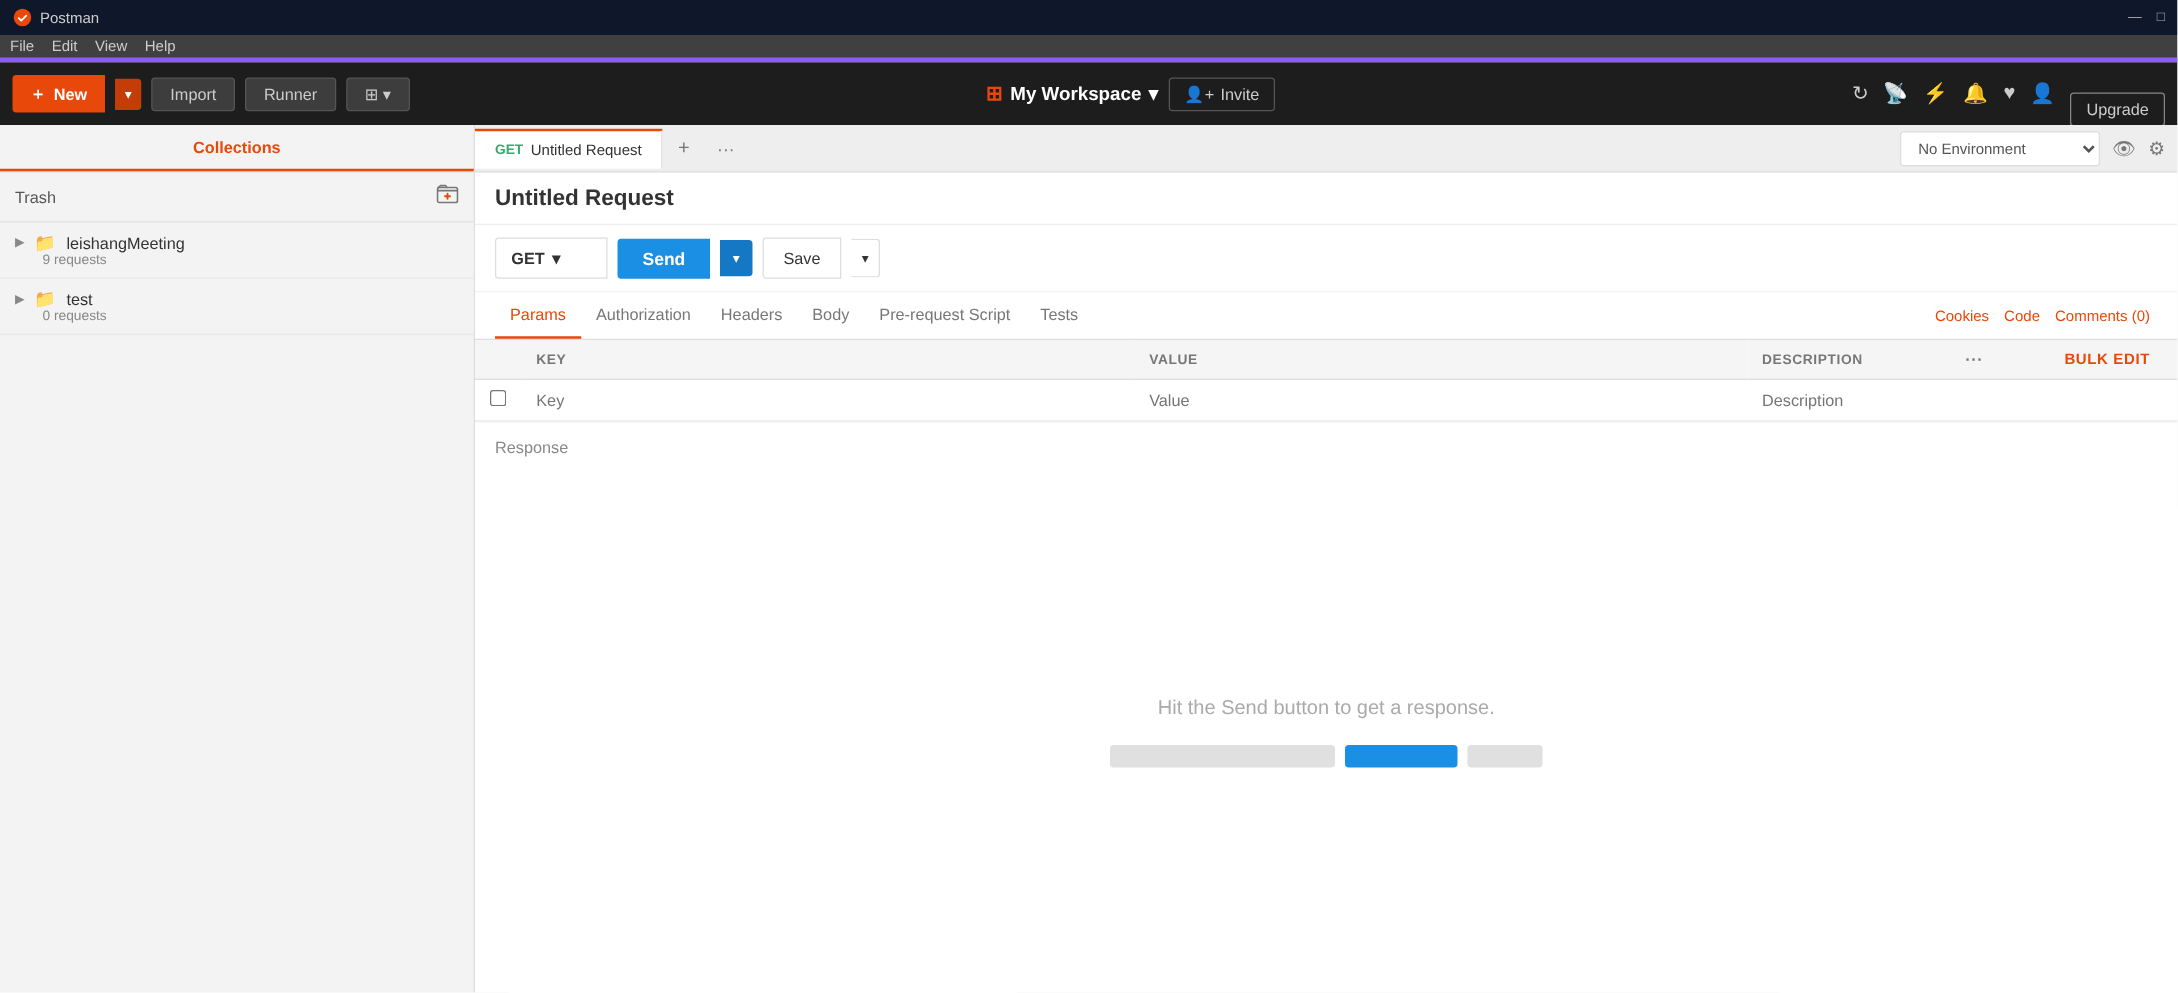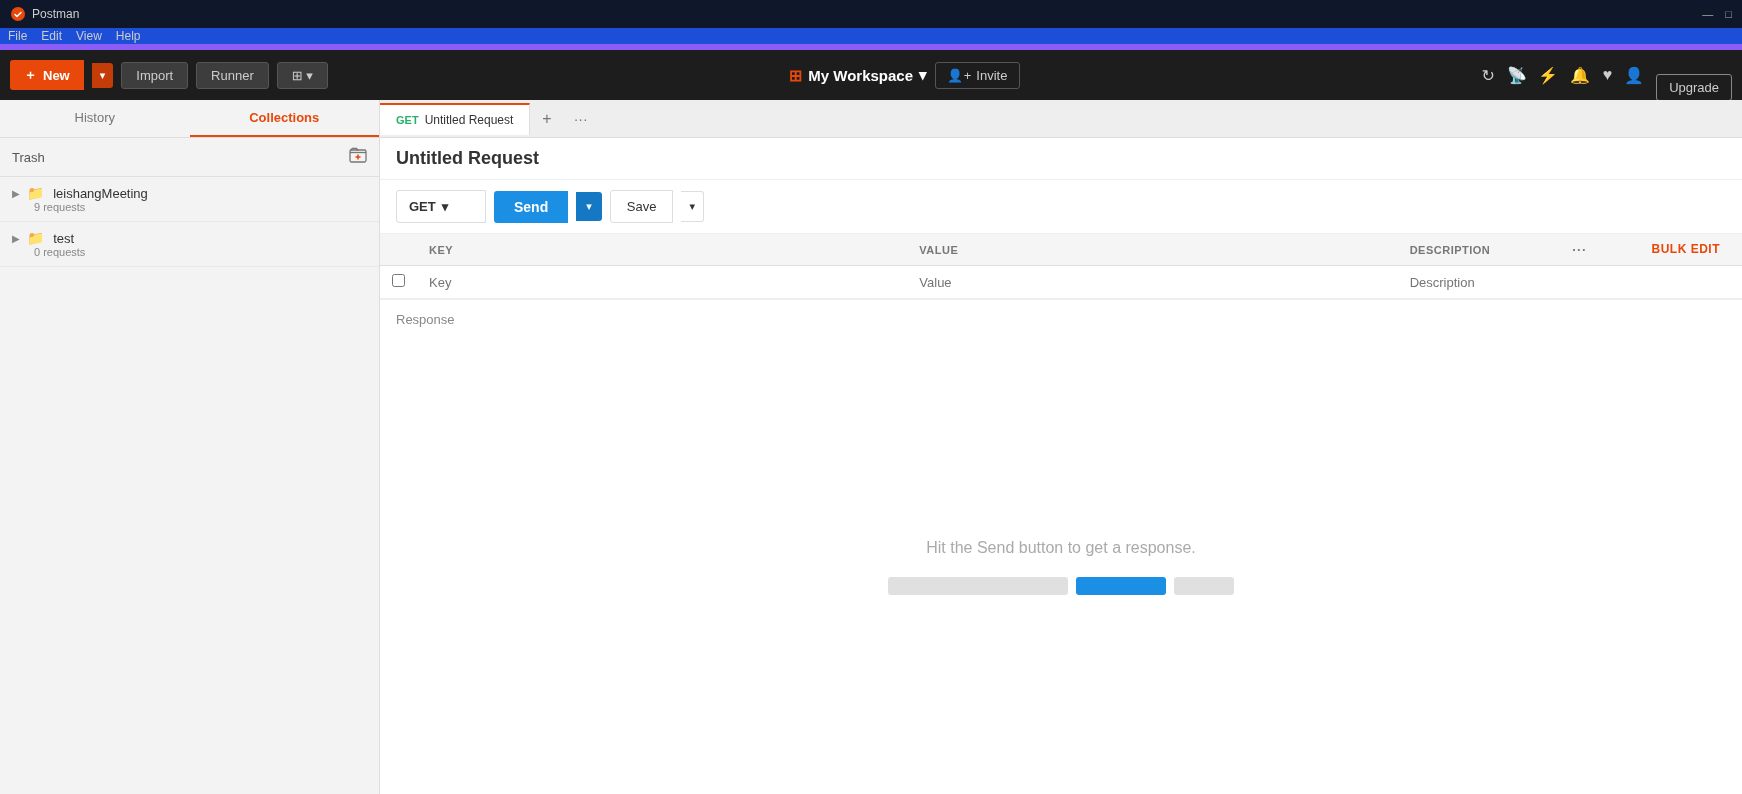--- a/index.html
+++ b/index.html
@@ -25,13 +25,13 @@
 
     
     .menu-bar {
-      background: #1d4ed8;
+      background: #404040;
       height: 22px;
       display: flex;
       align-items: center;
       padding: 0 8px;
       gap: 14px;
-      border-bottom: 6px solid #8b5cf6;
+      border-bottom: 4px solid #8b5cf6;
     }
     .menu-item { color: #ccc; font-size: 12px; cursor: pointer; }
 

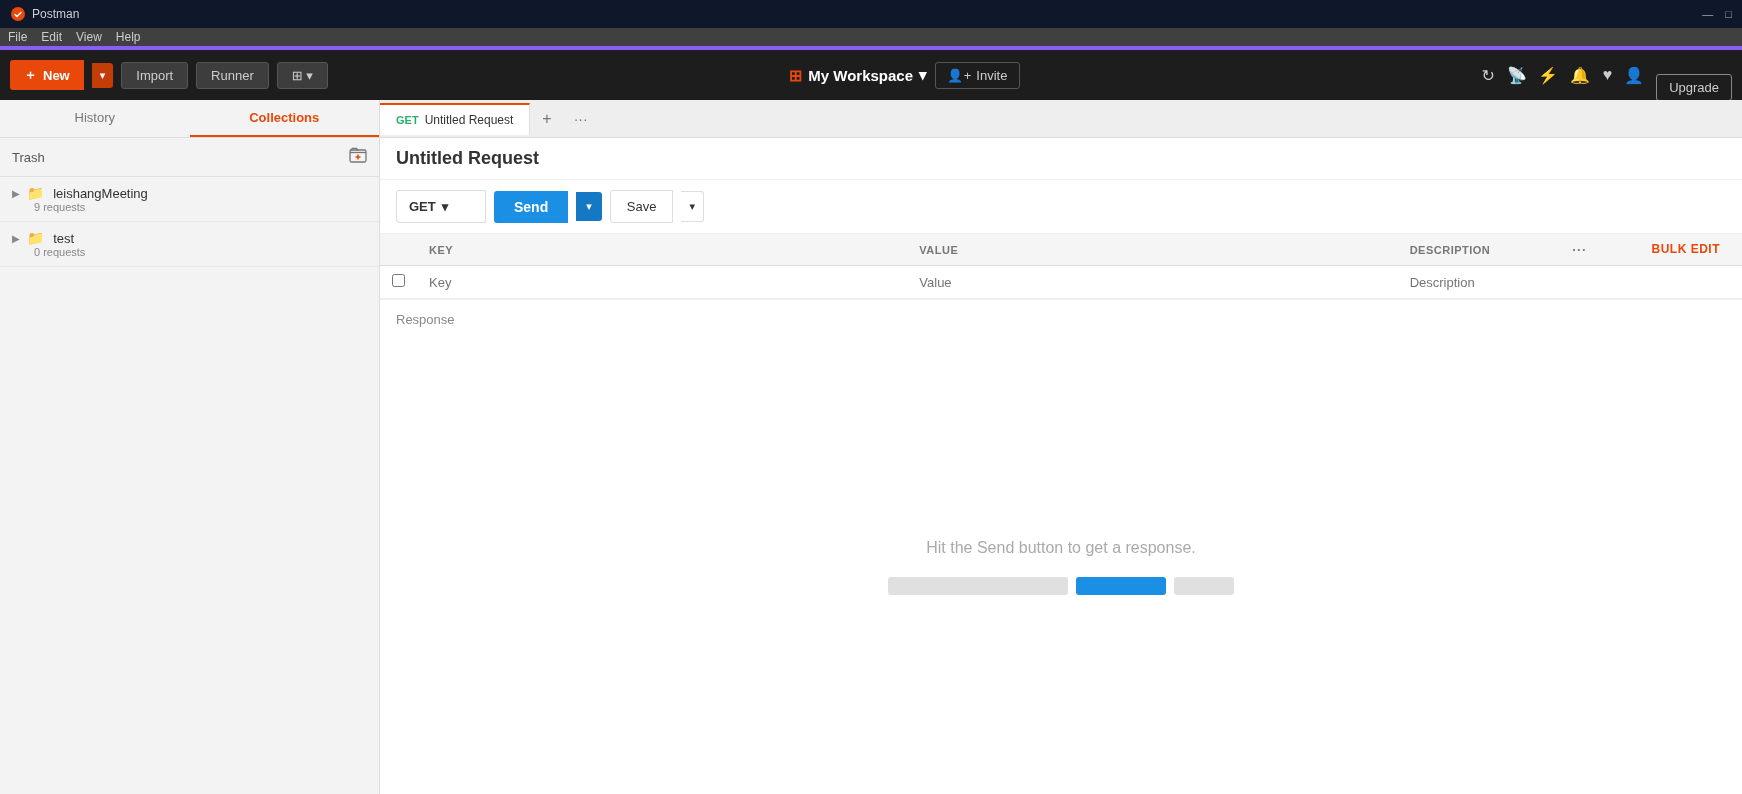--- a/index.html
+++ b/index.html
@@ -478,9 +478,6 @@
 
   <div class="sidebar">
     <div class="sidebar-tabs">
-      <div class="sidebar-tab">
-        <span>History</span>
-      </div>
       <div class="sidebar-tab active">
         <span>Collections</span>
       </div>

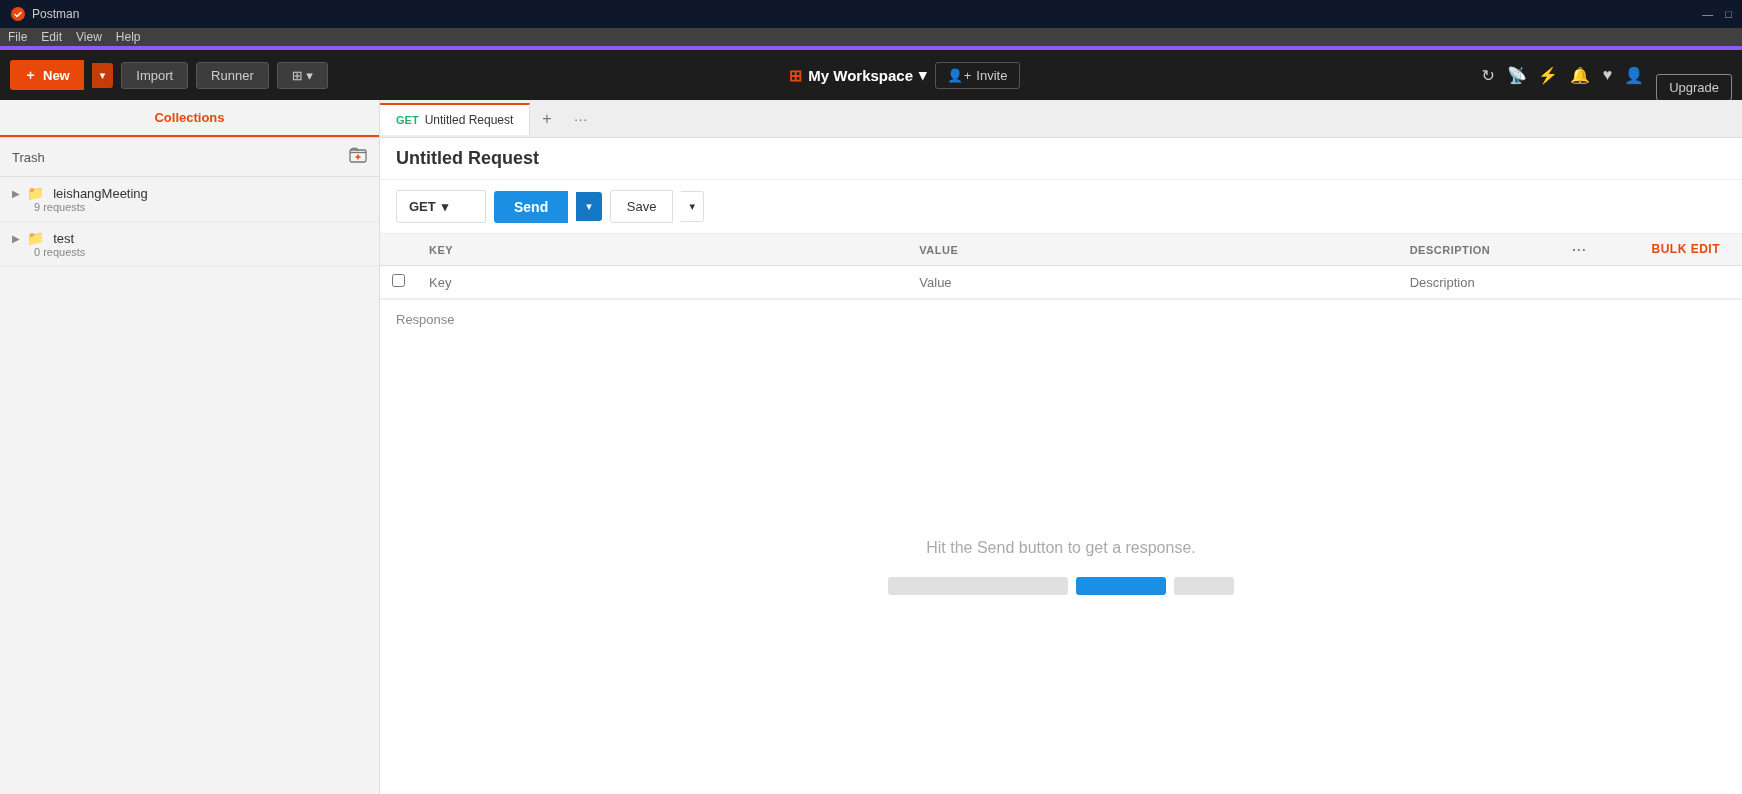--- a/index.html
+++ b/index.html
@@ -522,6 +522,13 @@
       </div>
       <span class="tab-plus">+</span>
       <span class="tab-dots">···</span>
+      <div class="tabs-bar-right">
+        <select class="env-select">
+          <option>No Environment</option>
+        </select>
+        <span class="env-eye">👁</span>
+        <span class="env-gear">⚙</span>
+      </div>
     </div>
 
     <div class="request-title-bar">

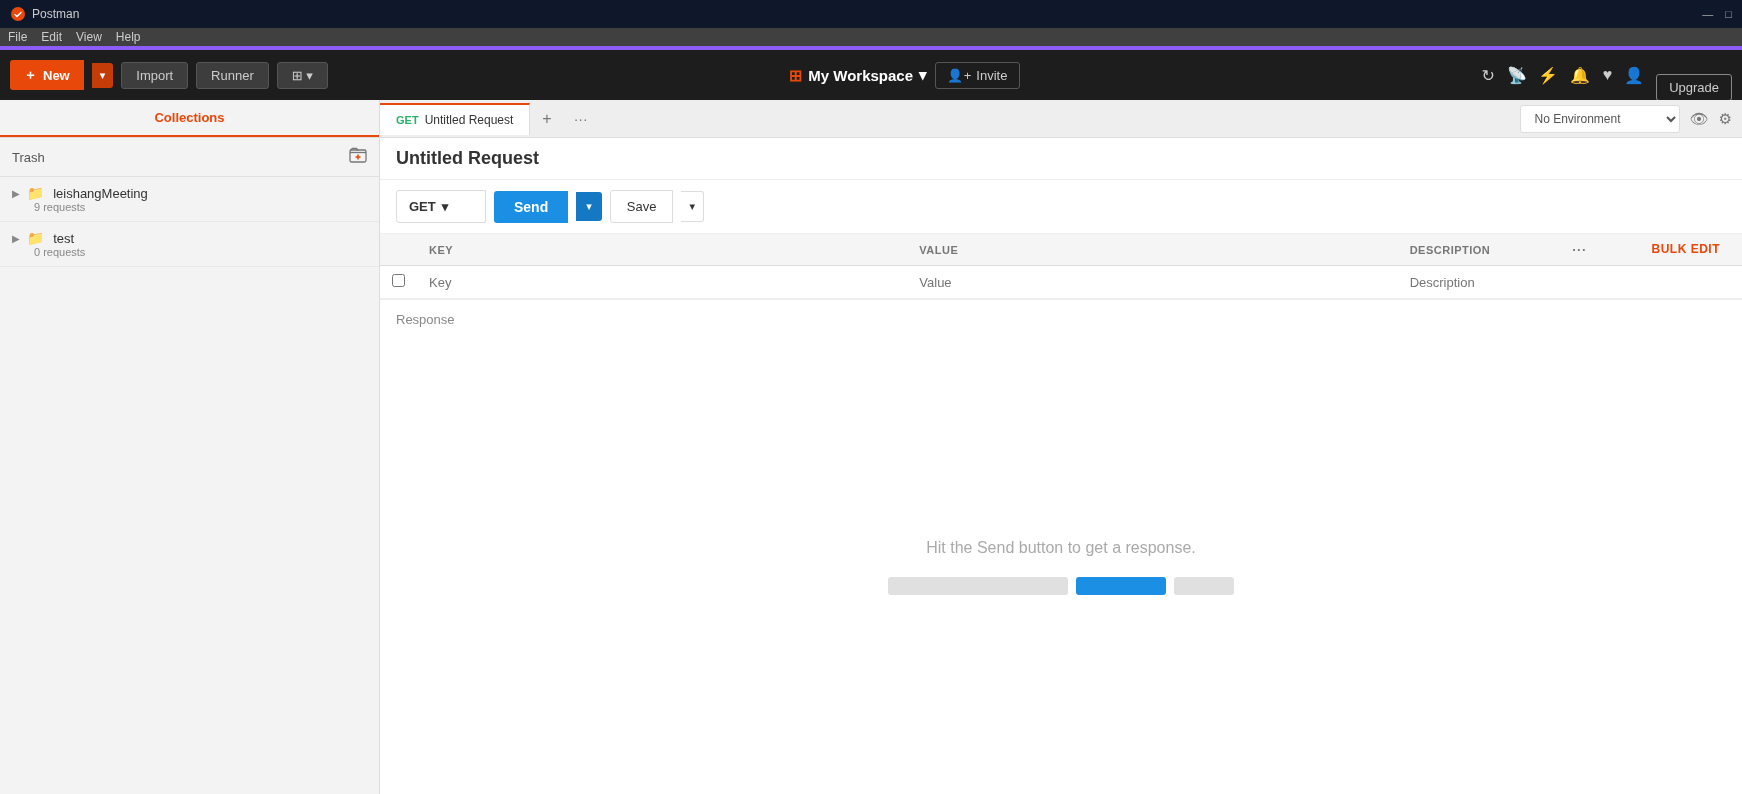--- a/index.html
+++ b/index.html
@@ -546,6 +546,18 @@
       <button class="save-dropdown">▾</button>
     </div>
 
+    <div class="request-subtabs">
+      <span class="subtab active">Params</span>
+      <span class="subtab">Authorization</span>
+      <span class="subtab">Headers</span>
+      <span class="subtab">Body</span>
+      <span class="subtab">Pre-request Script</span>
+      <span class="subtab">Tests</span>
+      <div class="subtab-spacer"></div>
+      <span class="subtab-link">Cookies</span>
+      <span class="subtab-link">Code</span>
+      <span class="subtab-link">Comments (0)</span>
+    </div>
 
     <table class="params-table">
       <thead>

